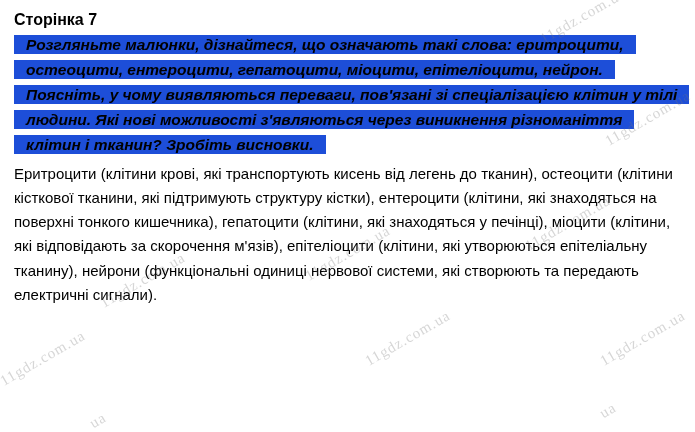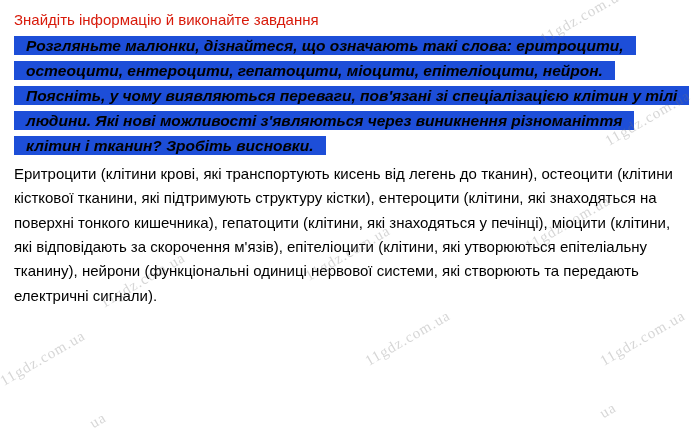--- a/index.html
+++ b/index.html
@@ -94,6 +94,7 @@
     <span class="wm" style="left:600px; top:402px;">ua</span>
   </div>
 
+  <h1 class="page-title">Сторінка 7</h1>
 
   <p class="task-line">Знайдіть інформацію й виконайте завдання</p>
 

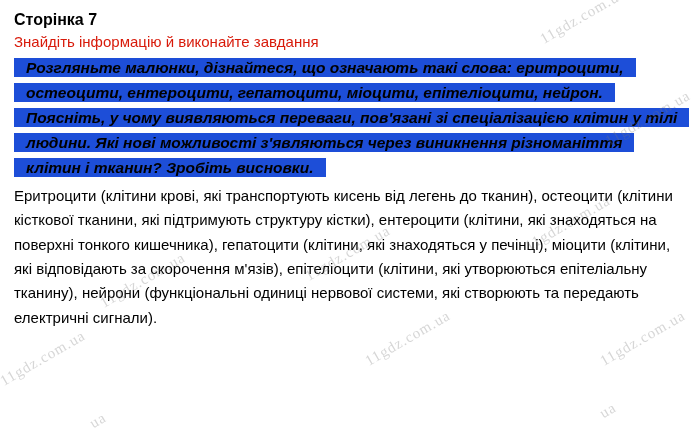--- a/index.html
+++ b/index.html
@@ -96,7 +96,6 @@
 
   <h1 class="page-title">Сторінка 7</h1>
 
-  <p class="task-line">Знайдіть інформацію й виконайте завдання</p>
 
   <p class="highlight-block"><span class="hl">Розгляньте малюнки, дізнайтеся, що означають такі слова: еритроцити, остеоцити, ентероцити, гепатоцити, міоцити, епітеліоцити, нейрон. Поясніть, у чому виявляються переваги, пов'язані зі спеціалізацією клітин у тілі людини. Які нові можливості з'являються через виникнення різноманіття клітин і тканин? Зробіть висновки.</span></p>
 

